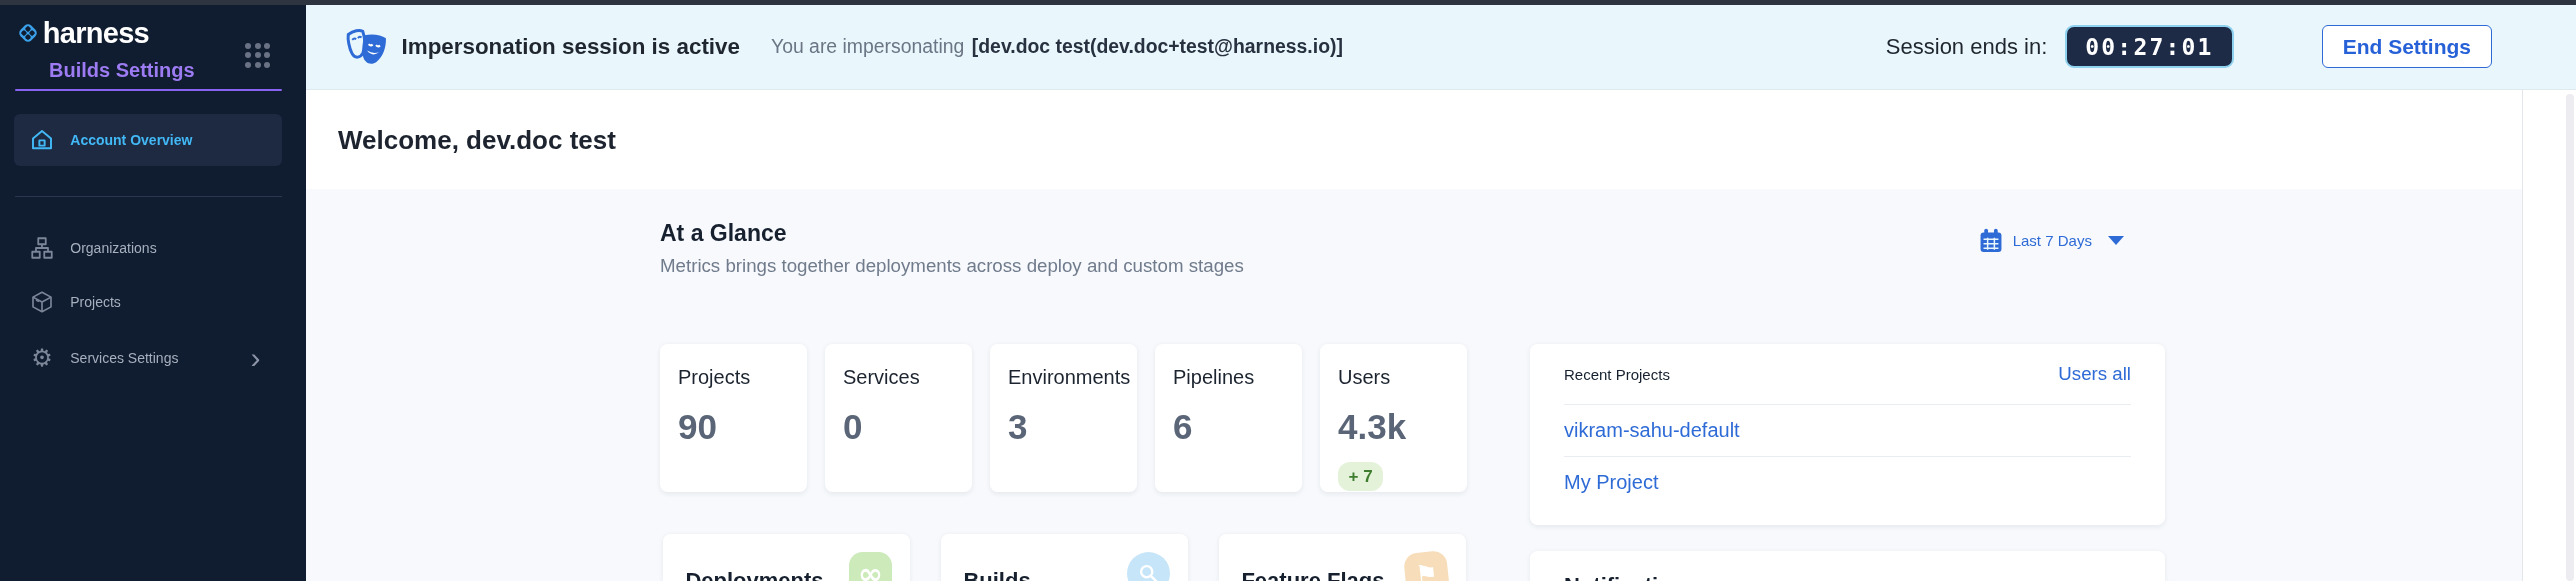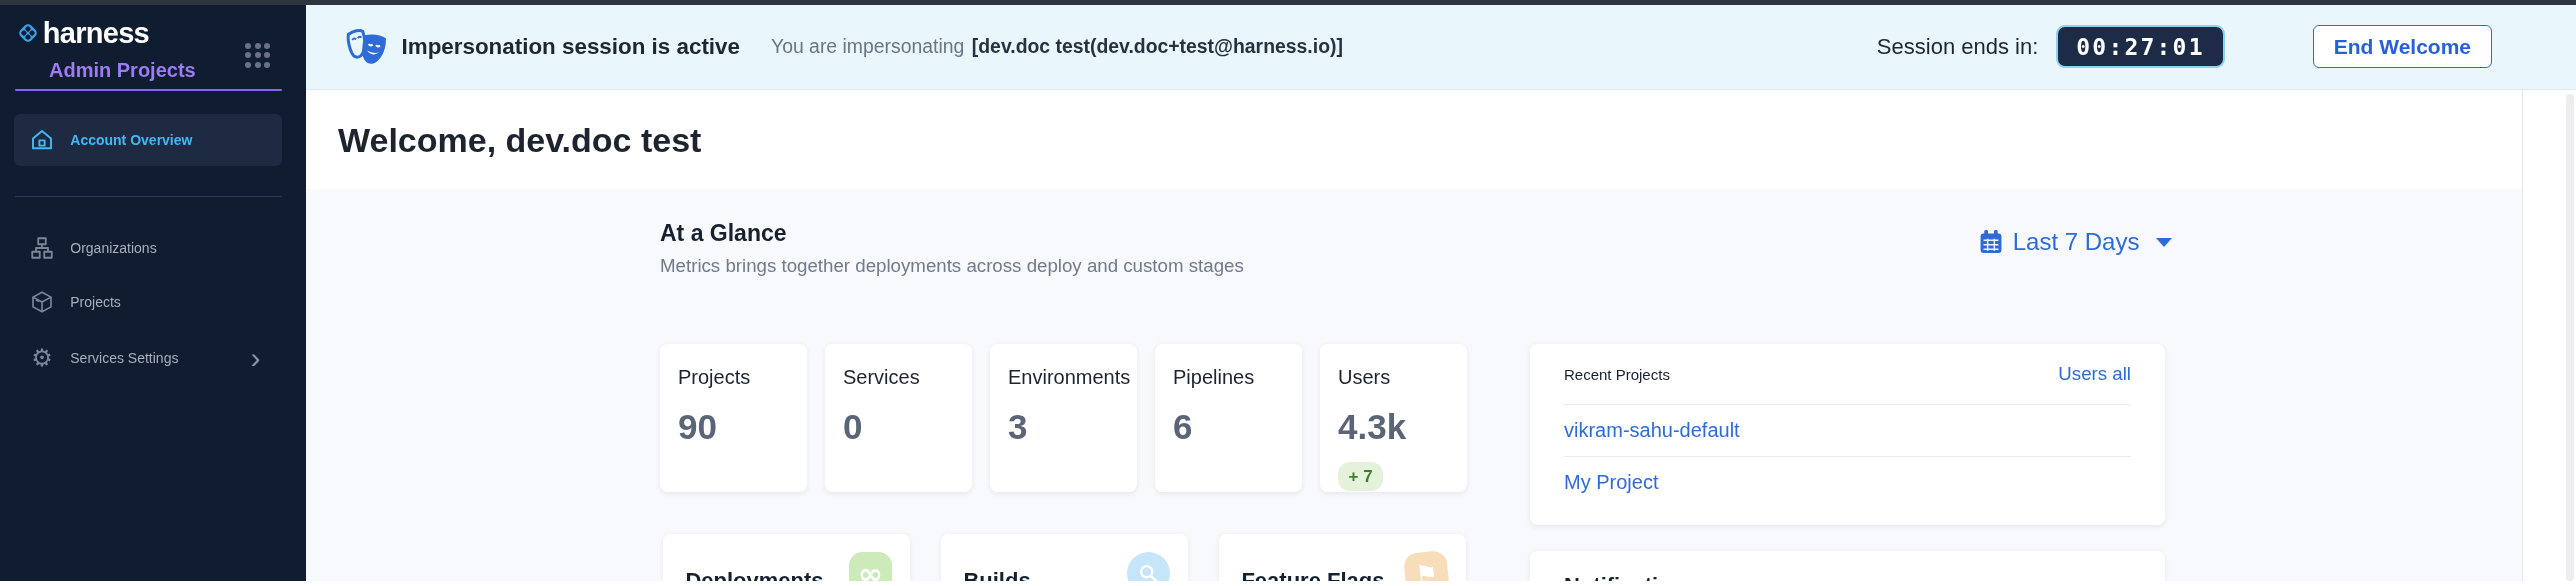--- a/index.html
+++ b/index.html
@@ -180,7 +180,7 @@
     <span class="banner-spacer"></span>
     <span class="session-label">Session ends in:</span>
     <span class="timer-pill">00:27:01</span>
-    <button class="end-session-btn">End Welcome</button>
+    <button class="end-session-btn">End Settings</button>
   </div>
 
   <div class="welcome-band">

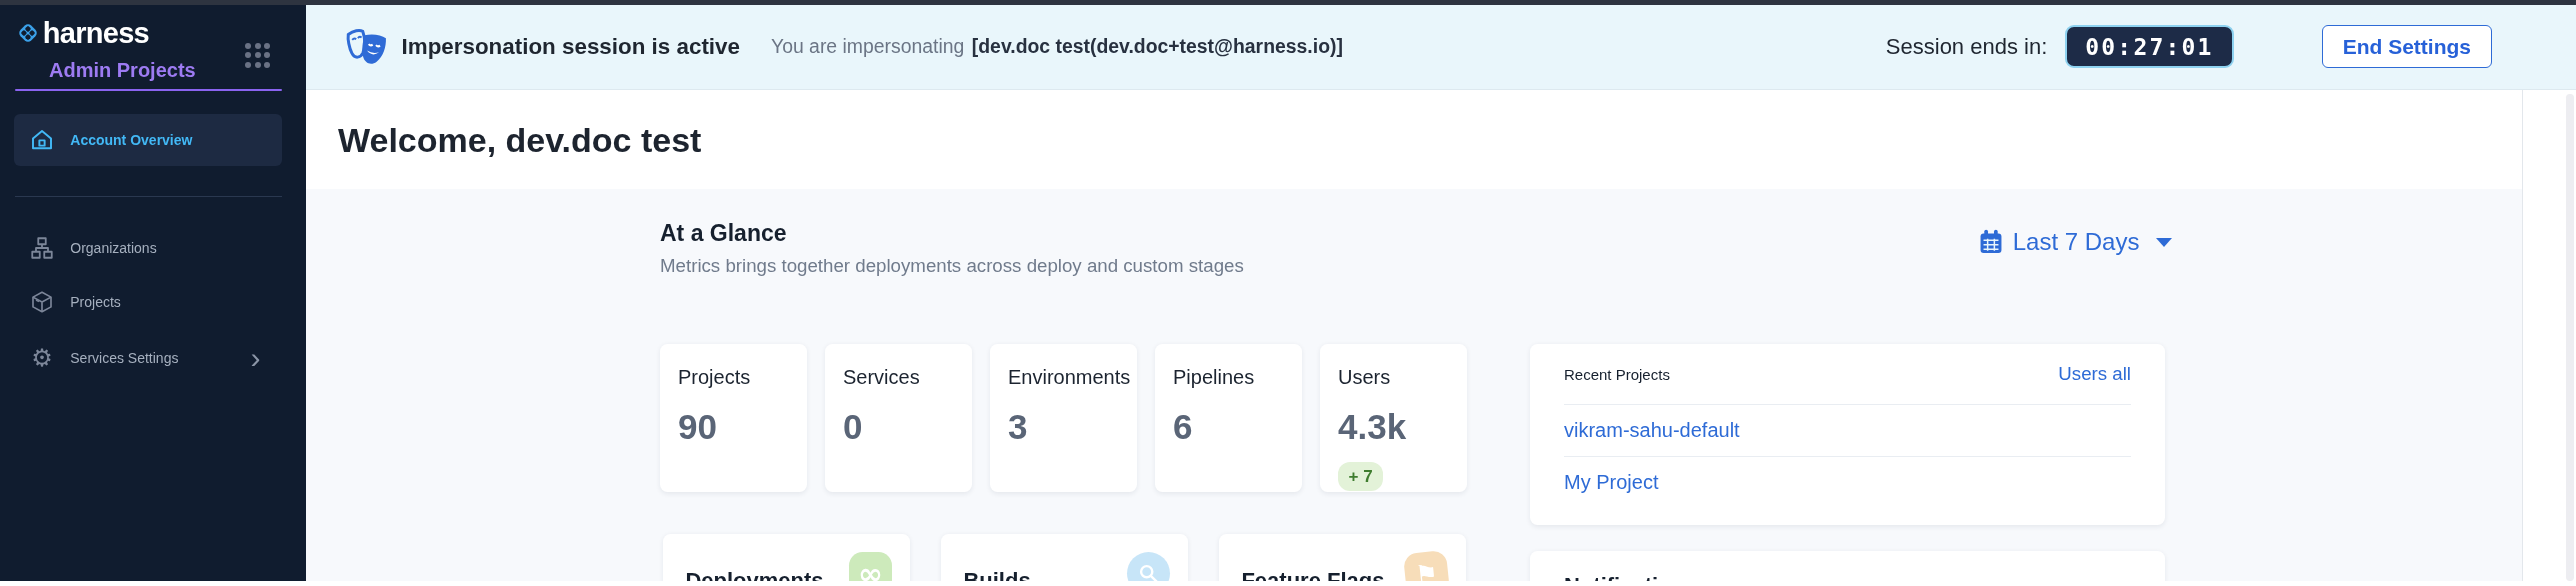--- a/index.html
+++ b/index.html
@@ -112,7 +112,7 @@
       </svg>
       <span class="brand-text">harness</span>
     </div>
-    <div class="brand-sub">Admin Projects</div>
+    <div class="brand-sub">Builds Settings</div>
     <div class="grid-icon">
       <span></span>
         <span></span>

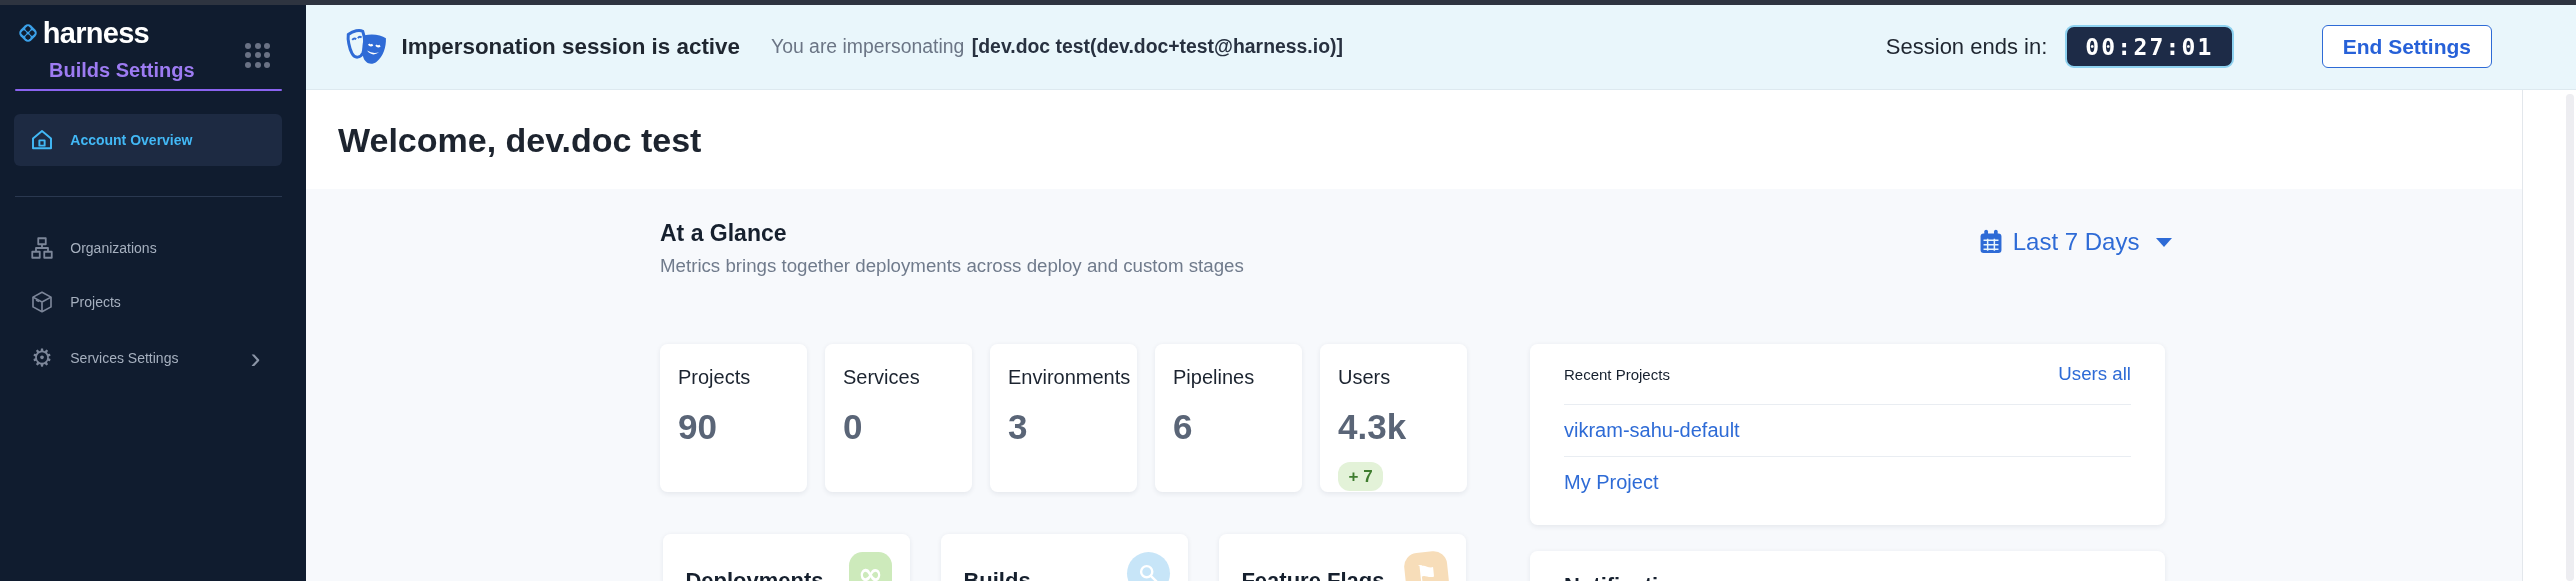--- a/index.html
+++ b/index.html
@@ -48,7 +48,7 @@
   
   .welcome-band { position:absolute; left:306px; top:90px; width:2216px; height:99px; background:#ffffff; }
   .welcome-title { position:absolute; left:32px; top:50%; transform:translateY(-50%);
-                   font-size:34px; font-weight:700; color:#1d242f; }
+                   font-size:26px; font-weight:700; color:#1d242f; }
 
   
   .right-gutter { position:absolute; left:2522px; top:90px; width:54px; height:496px; background:#ffffff;

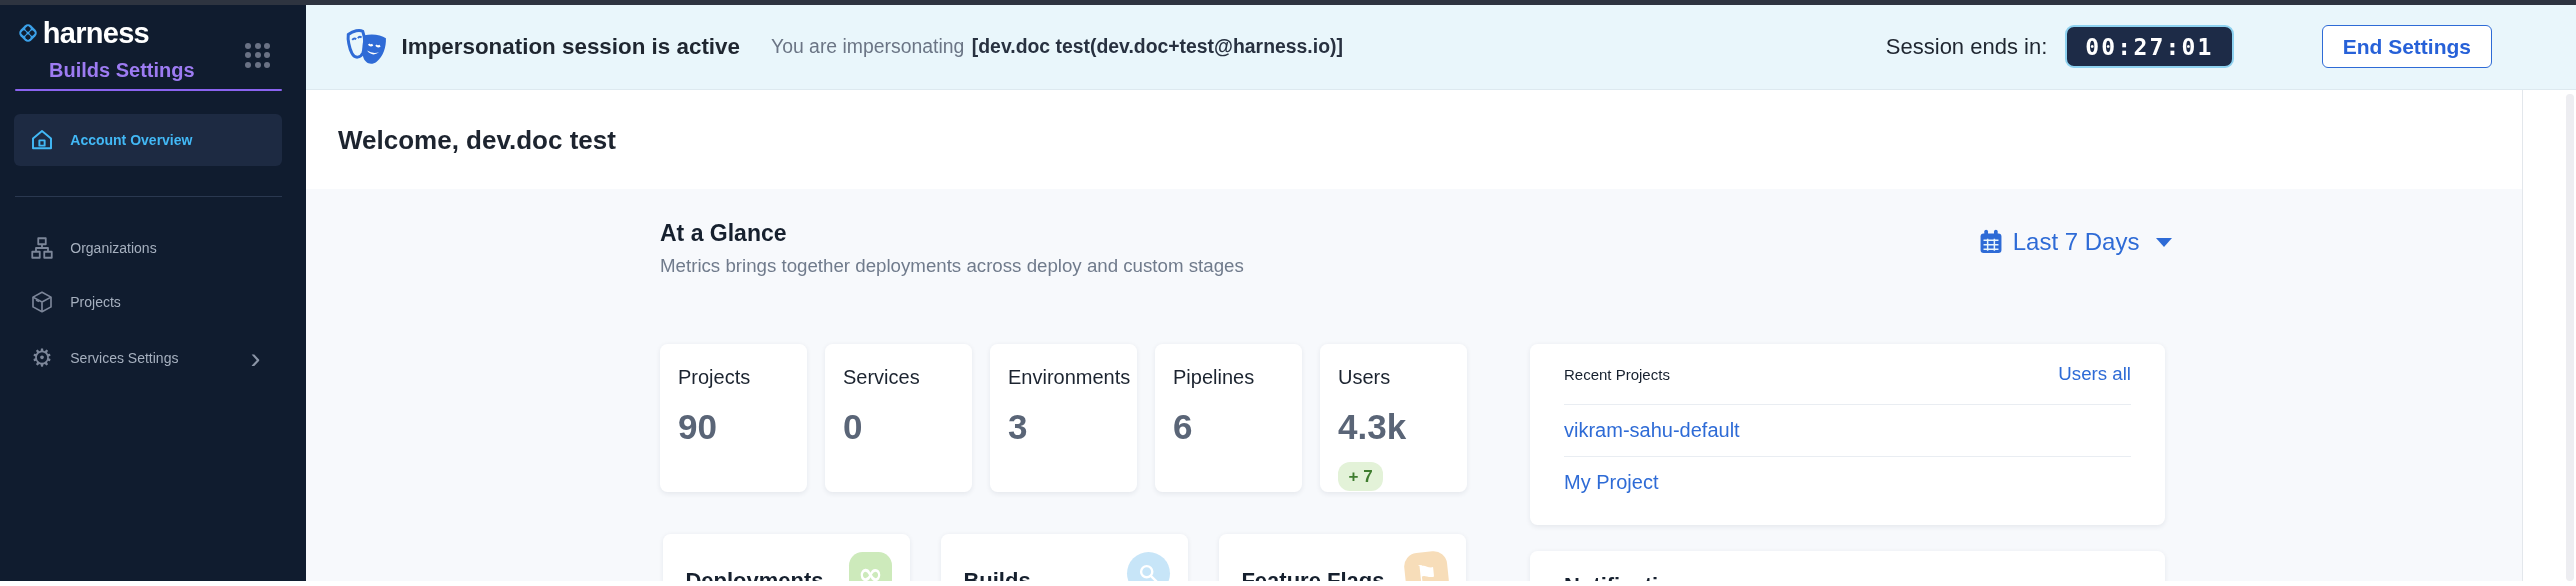--- a/index.html
+++ b/index.html
@@ -60,7 +60,7 @@
   .glance-title { position:absolute; left:354px; top:31px; font-size:23px; font-weight:700; color:#16202e; }
   .glance-sub { position:absolute; left:354px; top:66px; font-size:18.7px; color:#707b8c; }
   .date-range { position:absolute; left:1673px; top:39px; display:flex; align-items:center; cursor:pointer; }
-  .date-range .dr-label { font-size:24px; color:#2e6bd6; margin-left:9.7px; white-space:nowrap; }
+  .date-range .dr-label { font-size:15px; color:#2e6bd6; margin-left:9.7px; white-space:nowrap; }
   .caret-down { width:0; height:0; border-left:8.2px solid transparent; border-right:8.2px solid transparent;
                 border-top:9.7px solid #2e6bd6; margin-left:16.4px; }
 

